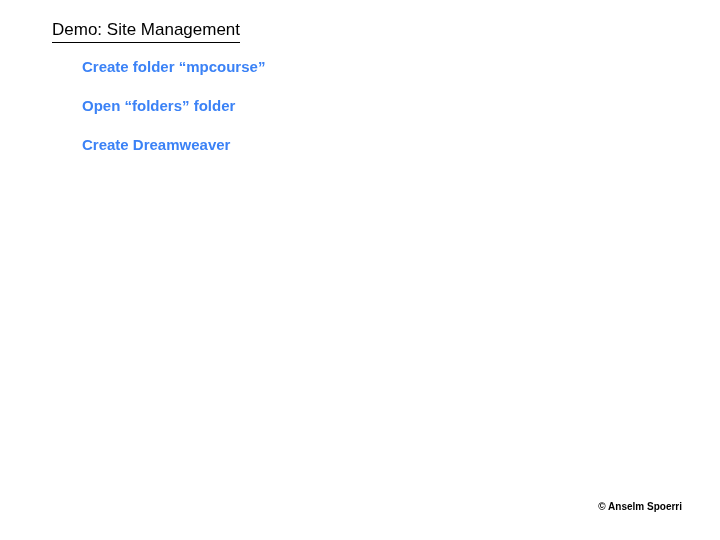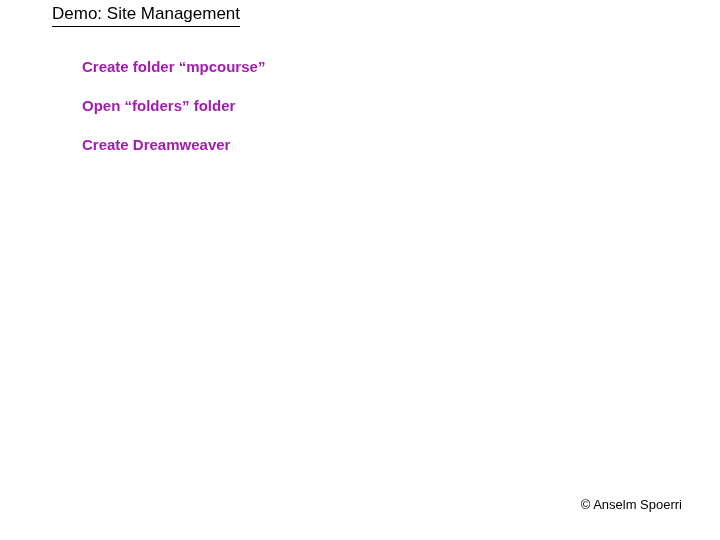--- a/index.html
+++ b/index.html
@@ -17,7 +17,7 @@
     .slide-title {
       position: absolute;
       left: 52px;
-      top: 4px;
+      top: 20px;
       font-size: 17px;
       font-weight: 400;
       color: #000000;

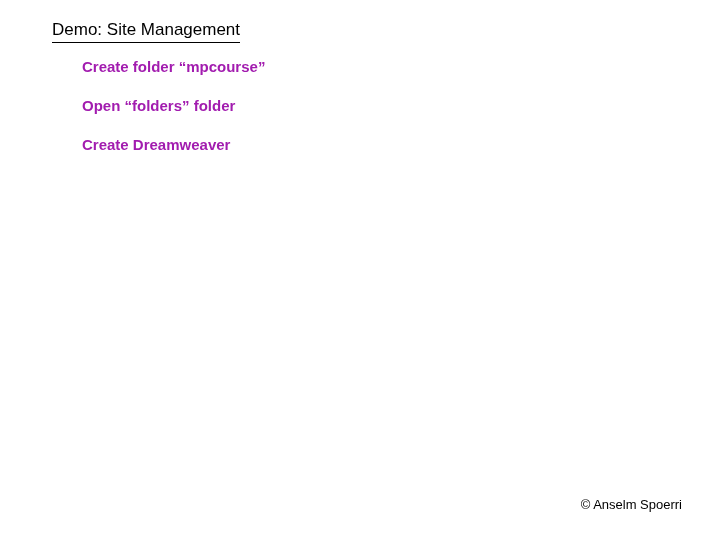--- a/index.html
+++ b/index.html
@@ -32,7 +32,7 @@
     .bullet-item {
       font-size: 15px;
       font-weight: bold;
-      color: #a21caf;
+      color: #3b82f6;
       margin-bottom: 22px;
     }
     .copyright {

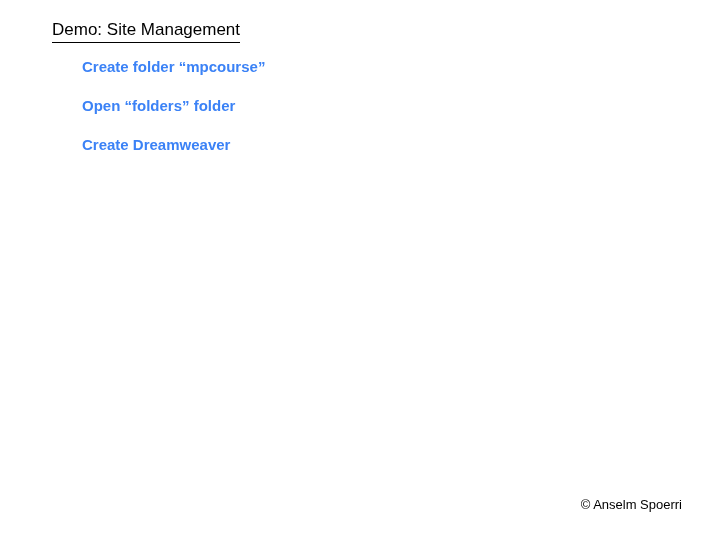--- a/index.html
+++ b/index.html
@@ -39,8 +39,8 @@
       position: absolute;
       right: 38px;
       bottom: 28px;
-      font-size: 13px;
-      font-weight: 400;
+      font-size: 10px;
+      font-weight: 700;
       color: #000000;
     }
   </style>

